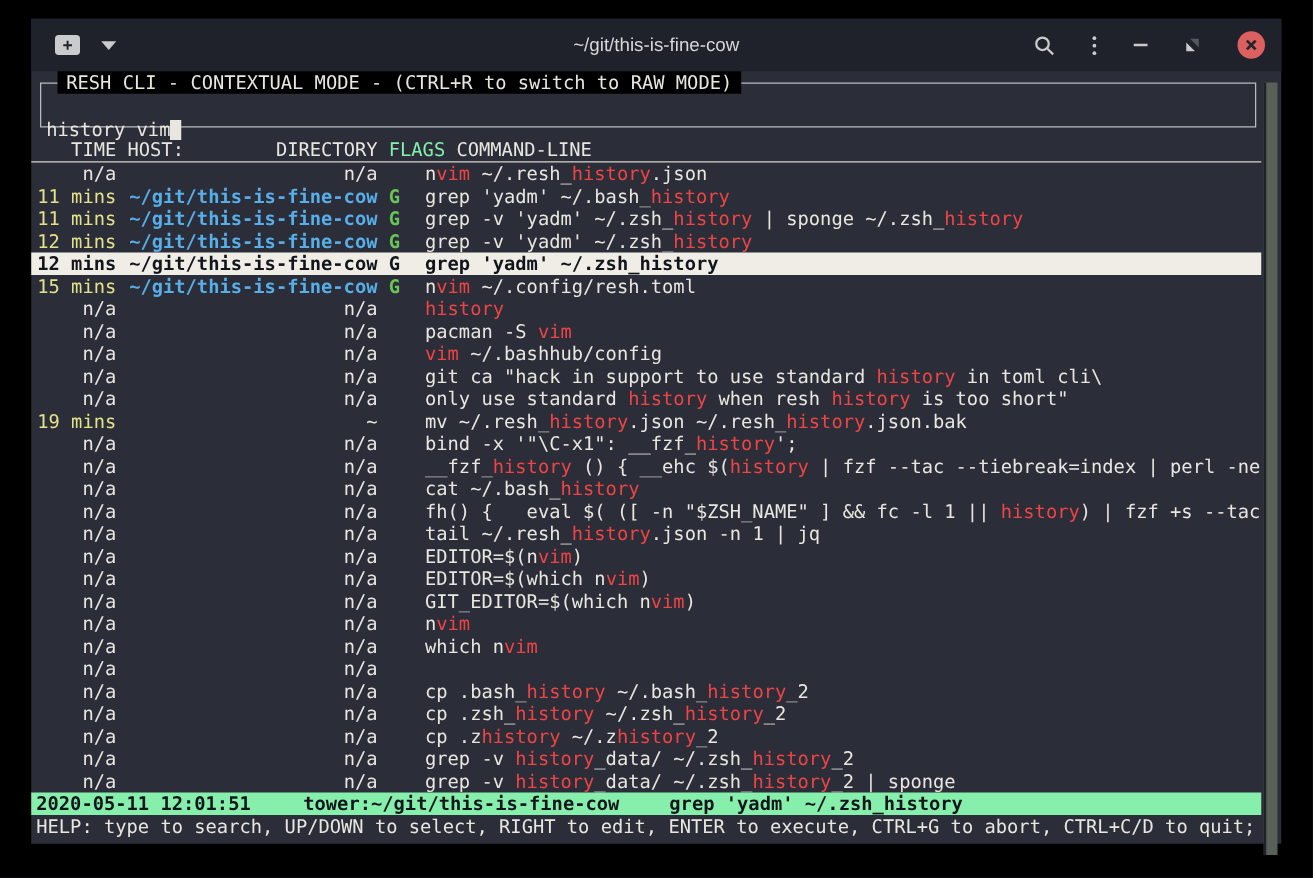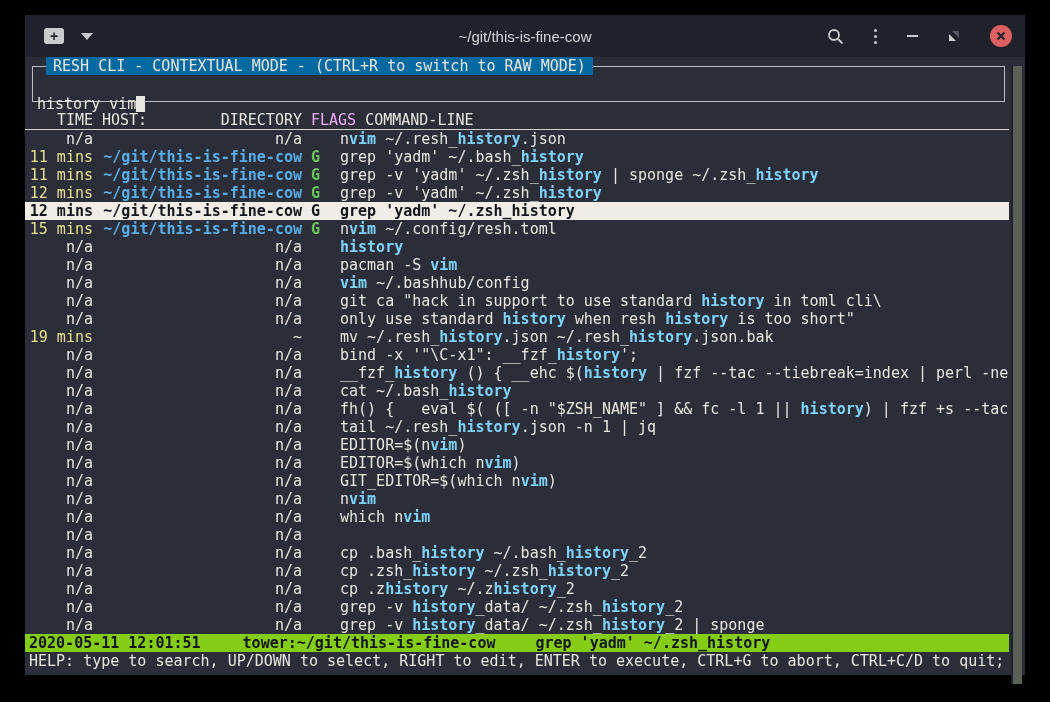--- a/index.html
+++ b/index.html
@@ -34,7 +34,7 @@
   .content{width:984px;}
   .resh-box{border:1px solid #b9bbbd;margin:9px 4px 0 7px;height:34px;
             position:relative;}
-  .box-label{position:absolute;top:-10px;left:13px;background:#0369a1;
+  .box-label{position:absolute;top:-10px;left:13px;background:#000000;
              padding:0 7px;white-space:pre;}
   .query-line{display:flex;align-items:center;height:100%;padding-left:4px;
               white-space:pre;margin-top:20px;}

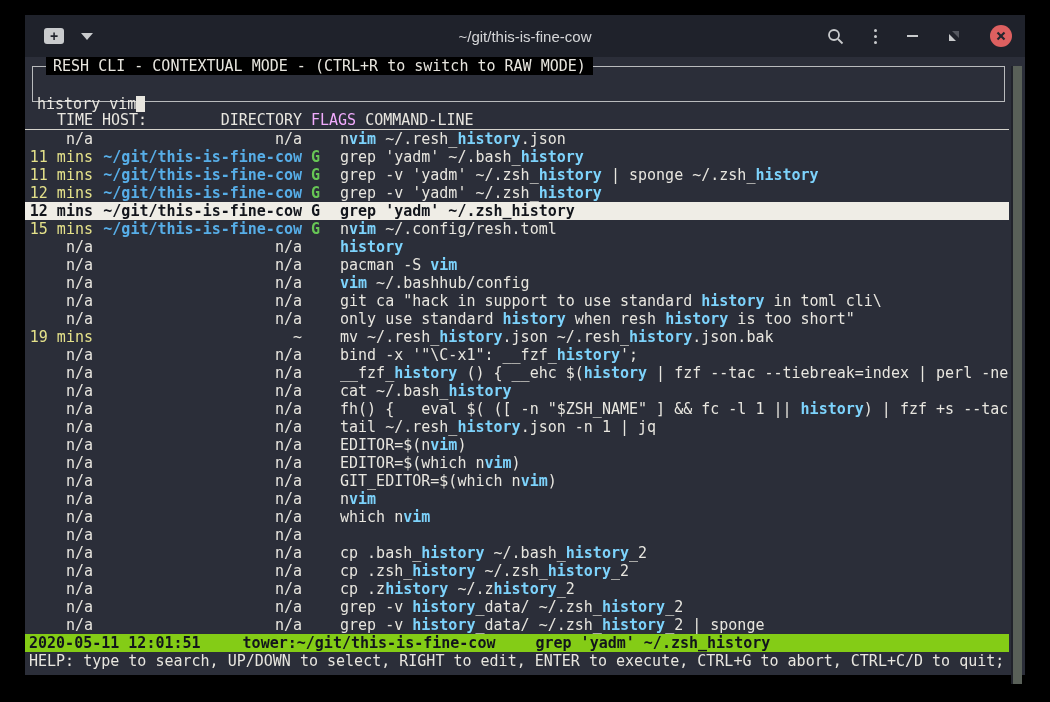--- a/index.html
+++ b/index.html
@@ -114,7 +114,7 @@
             <span>HOST:</span>
             <span>DIRECTORY</span>
           </span>
-          <span class="c-flags" style="width:auto;color:#f0abfc;font-weight:normal;">FLAGS</span>
+          <span class="c-flags" style="width:auto;color:#86efac;font-weight:normal;">FLAGS</span>
           <span class="h-cmd">COMMAND-LINE</span>
         </div>
         <div id="rows">

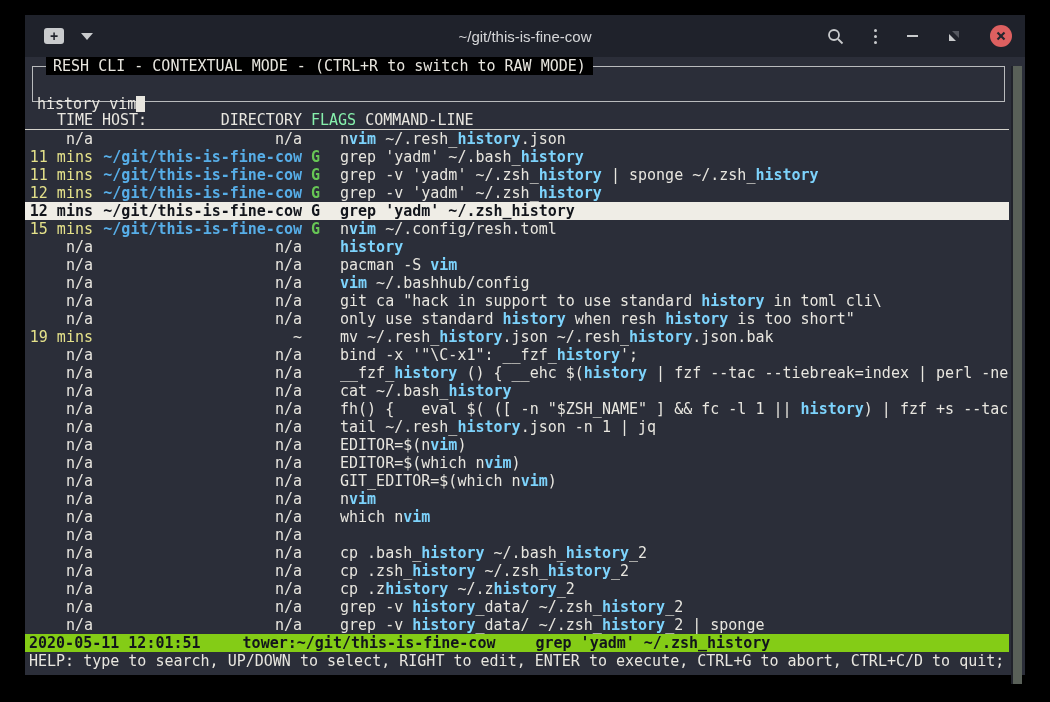--- a/index.html
+++ b/index.html
@@ -52,7 +52,7 @@
   .h-cmd{margin-left:9px;}
   .time-val{color:#e4e18a;}
   .dir-path{color:#57aee8;font-weight:bold;}
-  .hl{color:#7dd3fc;font-weight:bold;}
+  .hl{color:#ef4444;font-weight:normal;}
   .row.selected{background:#efede6;}
   .row.selected span{color:#12151c !important;font-weight:bold;}
   .statusrow{background:#84cc16;color:#12151c;font-weight:bold;}

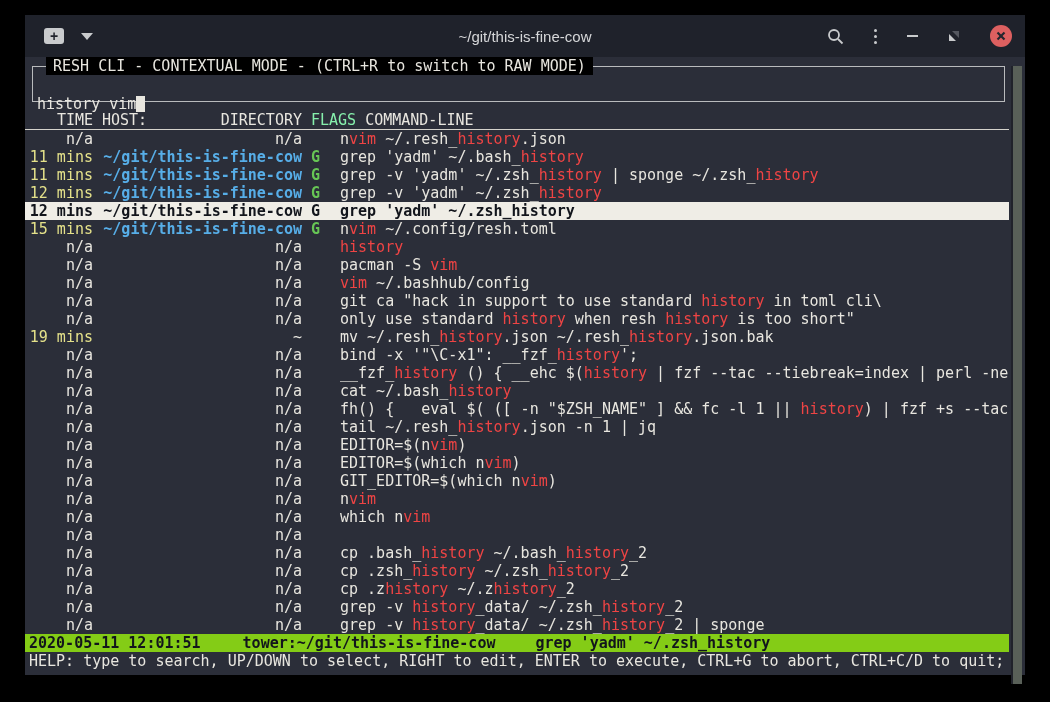--- a/index.html
+++ b/index.html
@@ -55,7 +55,7 @@
   .hl{color:#ef4444;font-weight:normal;}
   .row.selected{background:#efede6;}
   .row.selected span{color:#12151c !important;font-weight:bold;}
-  .statusrow{background:#84cc16;color:#12151c;font-weight:bold;}
+  .statusrow{background:#86efac;color:#12151c;font-weight:bold;}
   .st-loc{margin-left:42px;} .st-cmd{margin-left:40px;}
 </style>
 </head>

